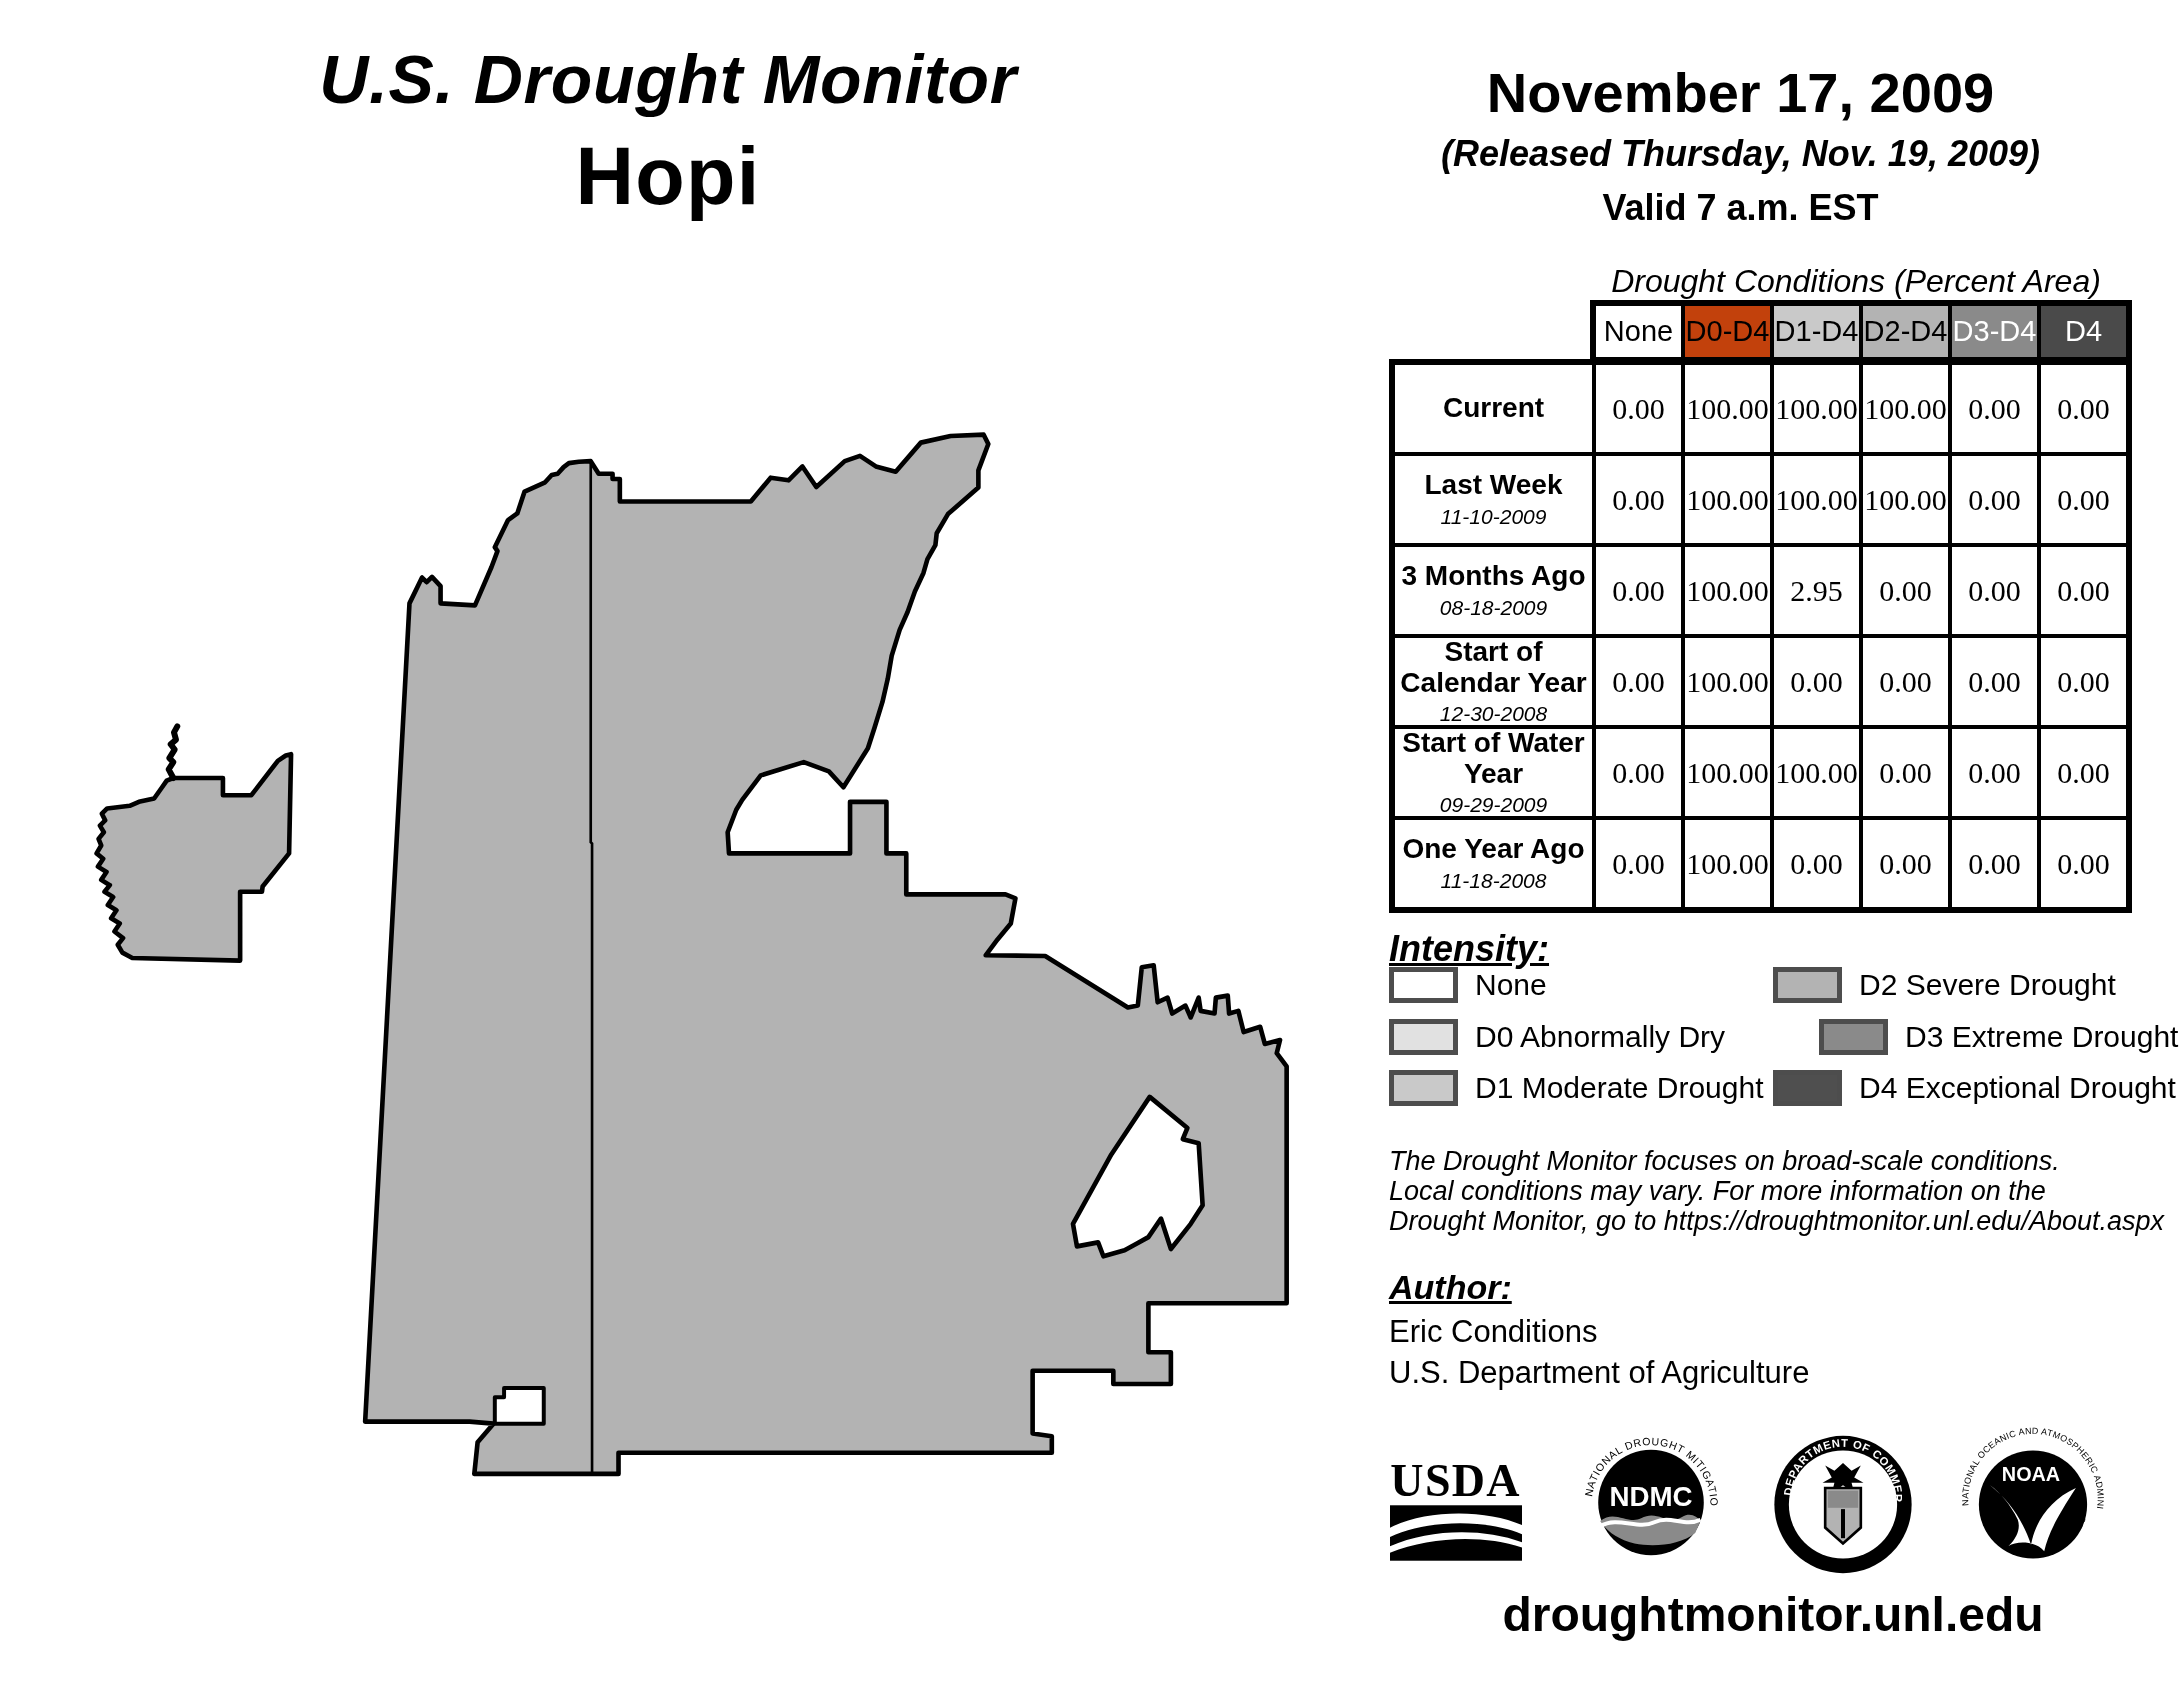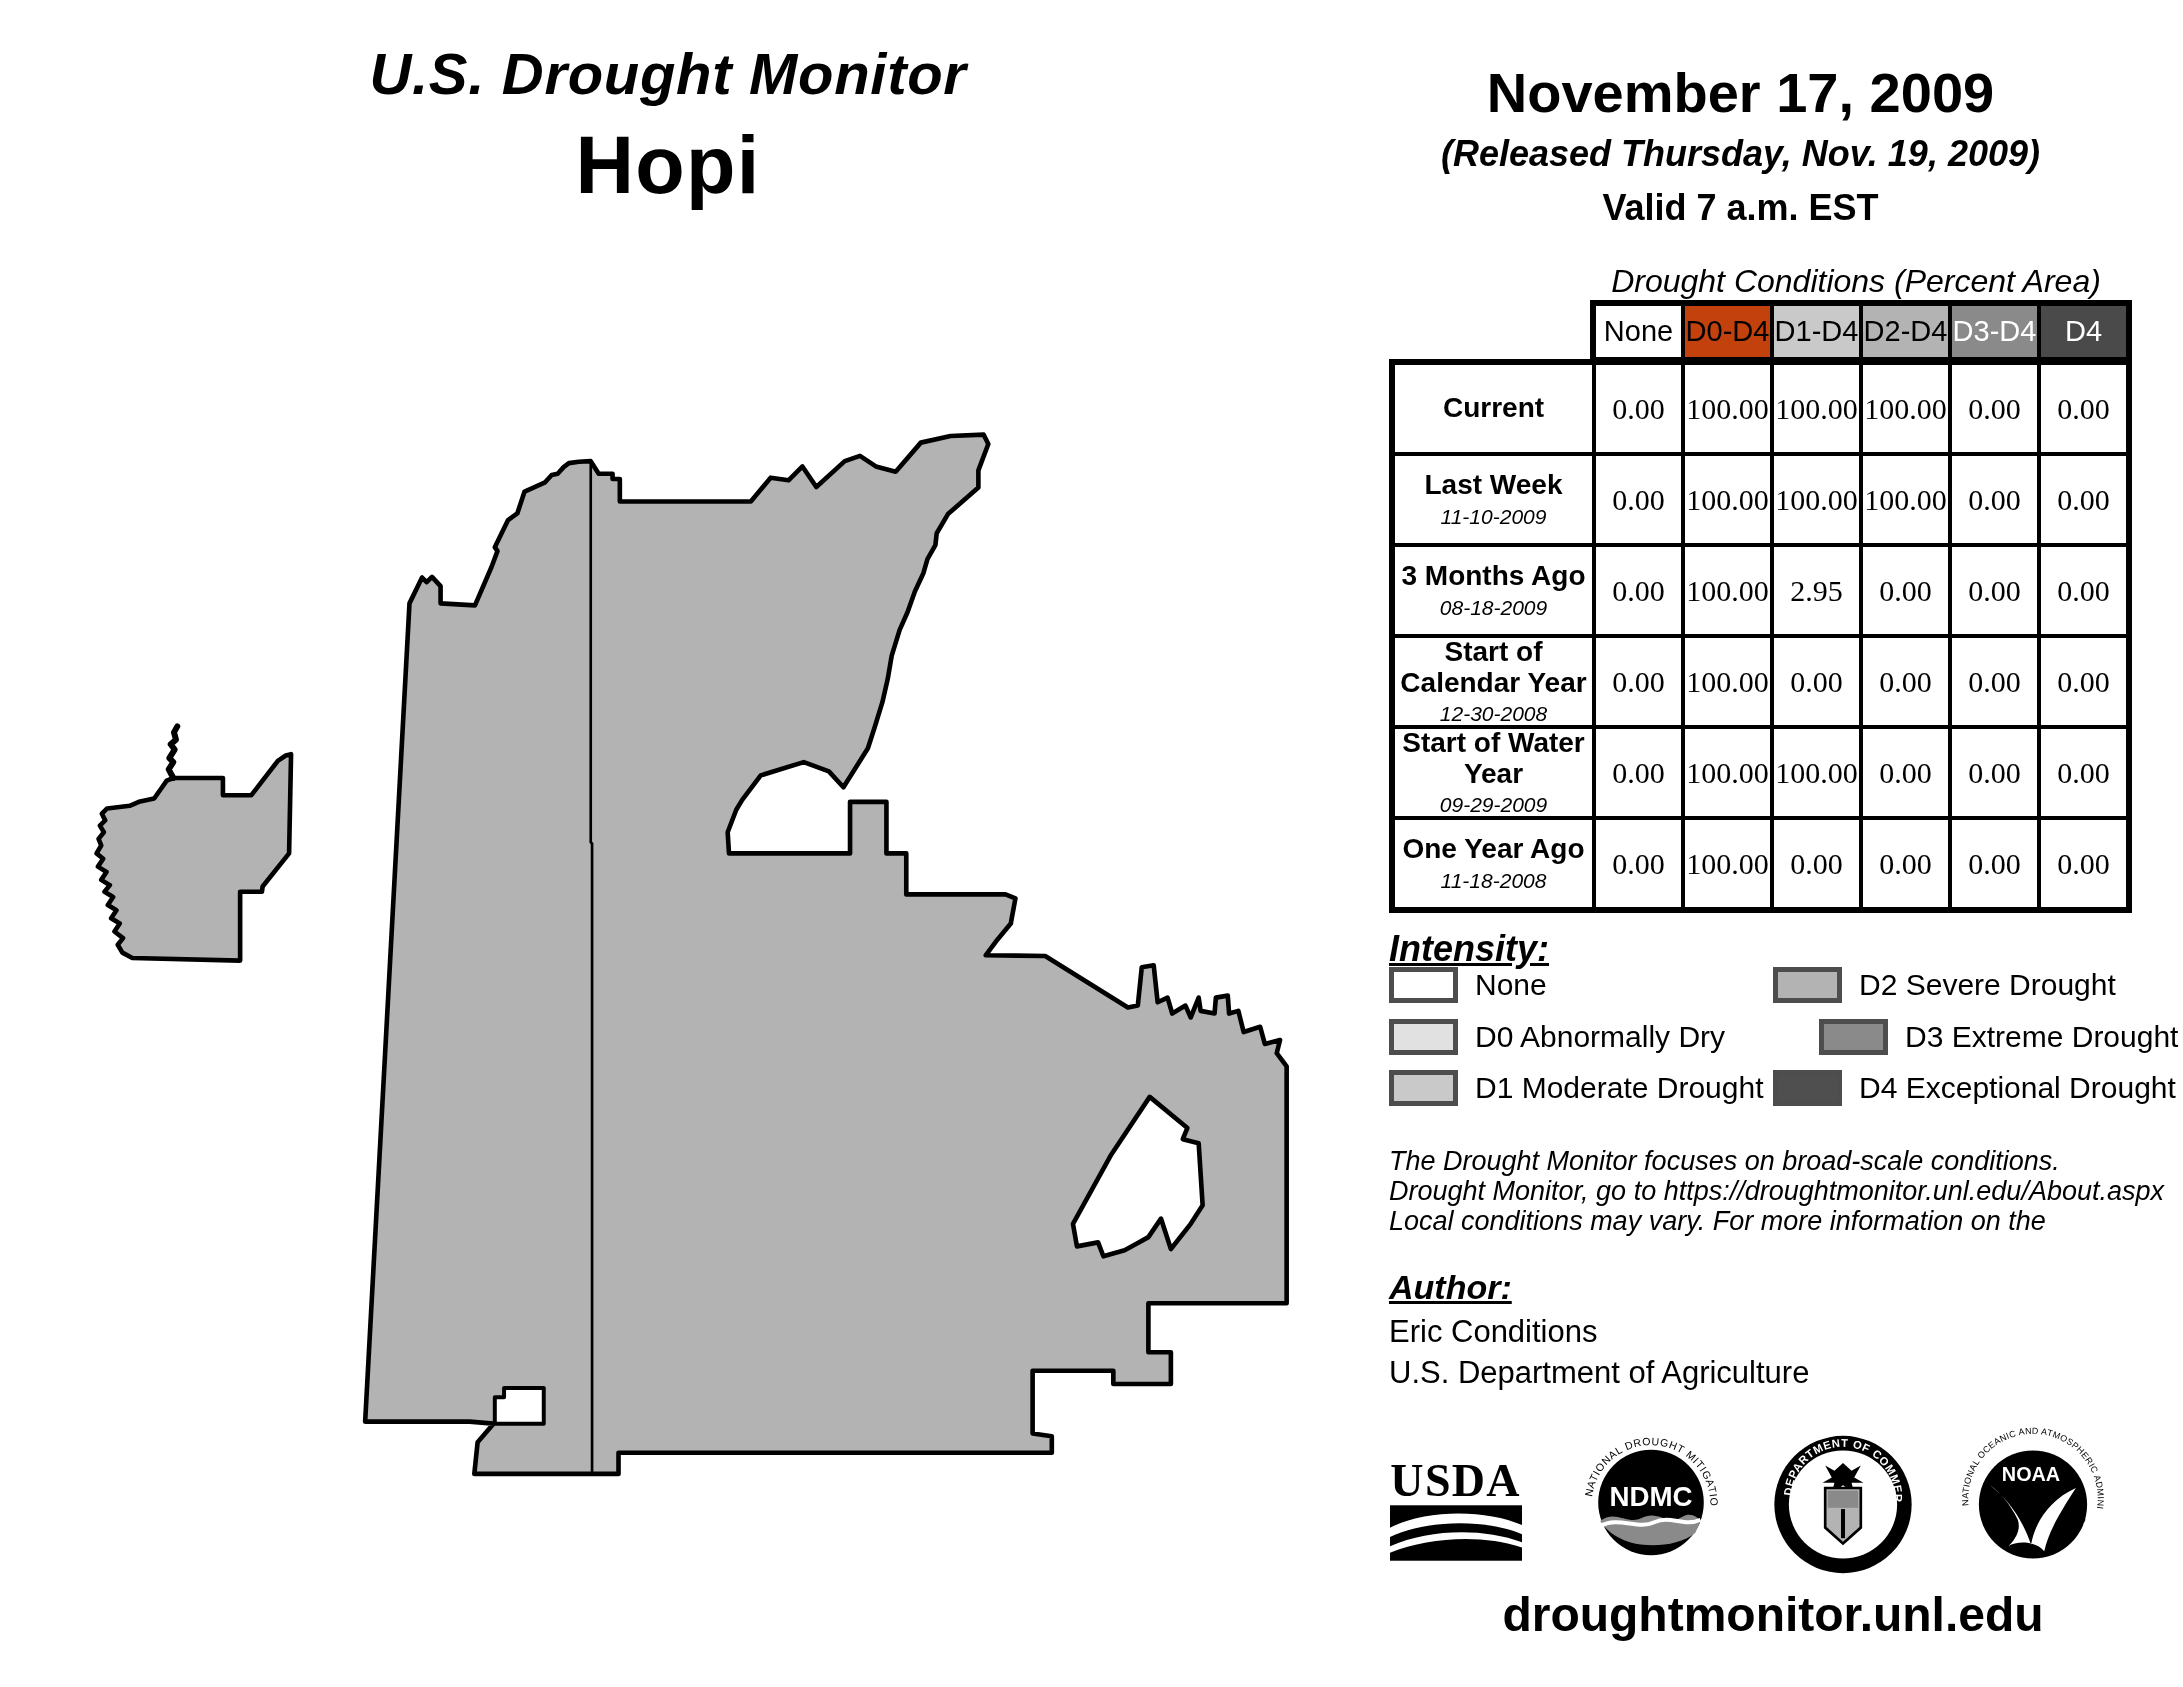--- a/index.html
+++ b/index.html
@@ -10,7 +10,7 @@
   .abs{position:absolute;}
   
   .title-block{left:205px;top:40px;width:926px;text-align:center;}
-  .title-line1{font-size:58px;font-weight:bold;font-style:italic;letter-spacing:0.7px;}
+  .title-line1{font-size:68px;font-weight:bold;font-style:italic;letter-spacing:0.7px;}
   .title-line2{font-size:81px;font-weight:bold;margin-top:12px;letter-spacing:1.3px;}
   .date-block{left:1403px;top:60px;width:675px;text-align:center;}
   .date-main{font-size:56px;font-weight:bold;}

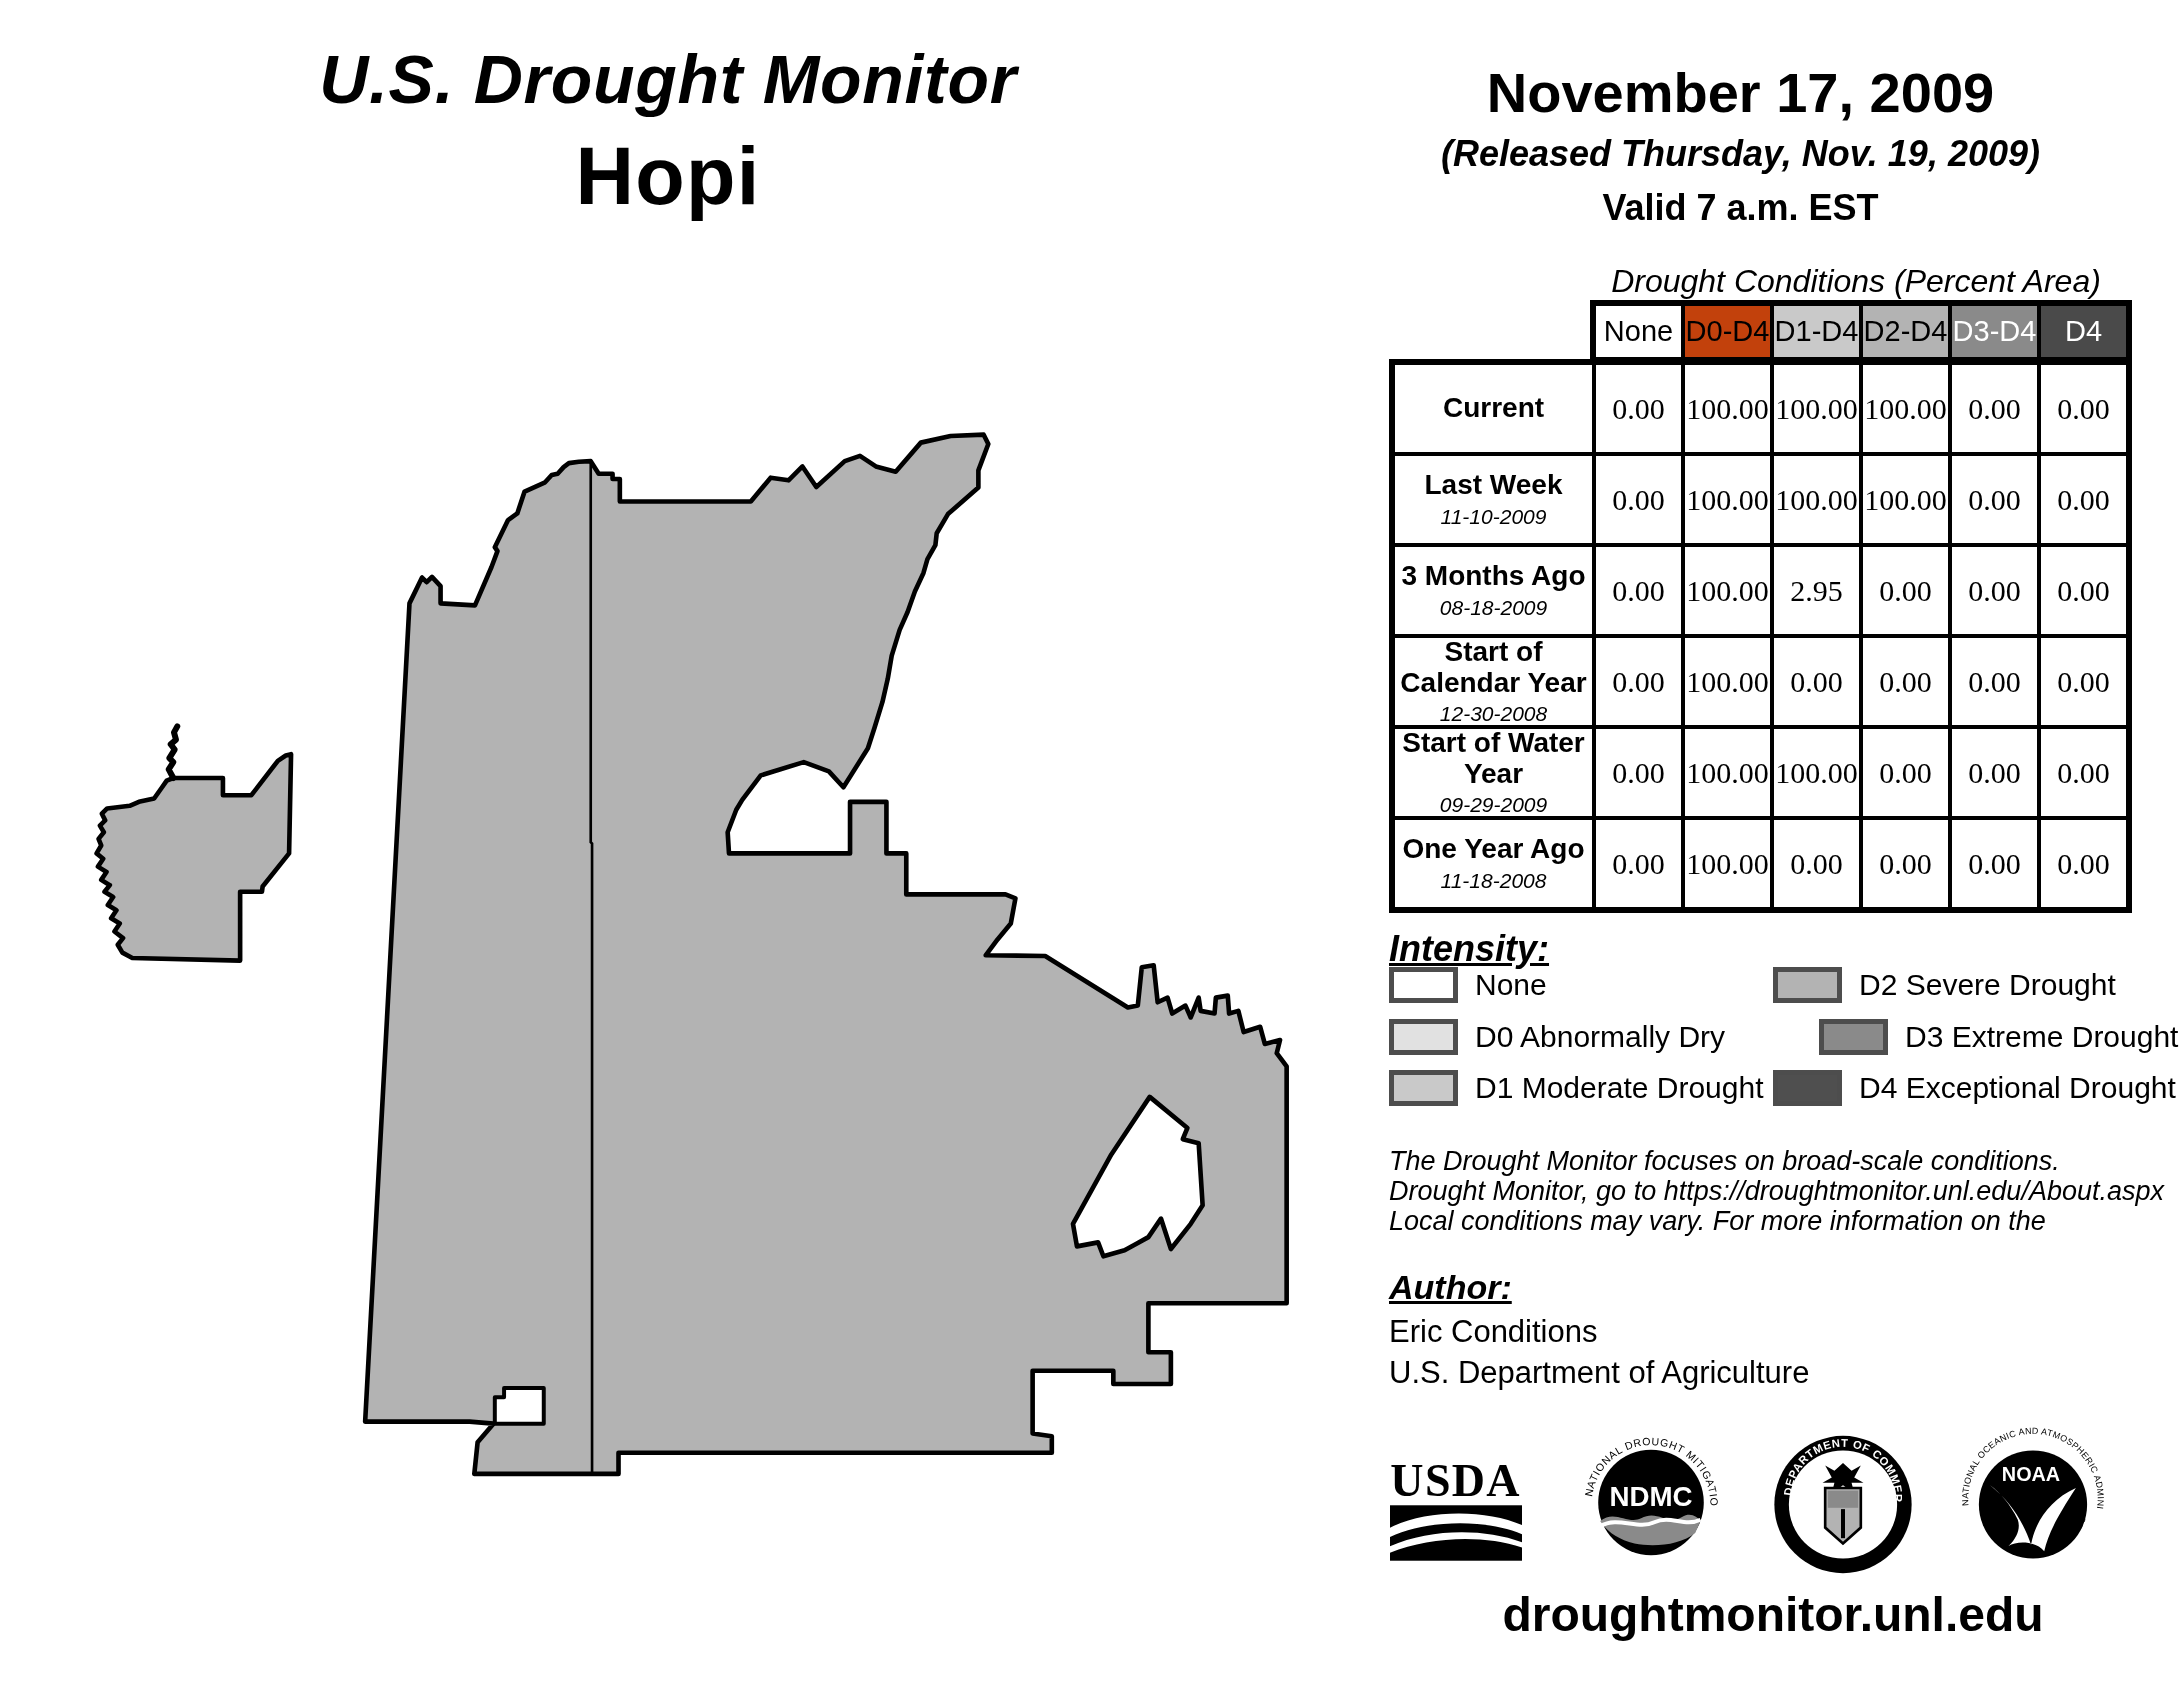--- a/index.html
+++ b/index.html
@@ -195,8 +195,8 @@
 
   <div class="abs disclaimer">
     <div>The Drought Monitor focuses on broad-scale conditions.</div>
+    <div>Local conditions may vary. For more information on the</div>
     <div>Drought Monitor, go to https://droughtmonitor.unl.edu/About.aspx</div>
-    <div>Local conditions may vary. For more information on the</div>
   </div>
 
   <div class="abs author-head">Author:</div>

